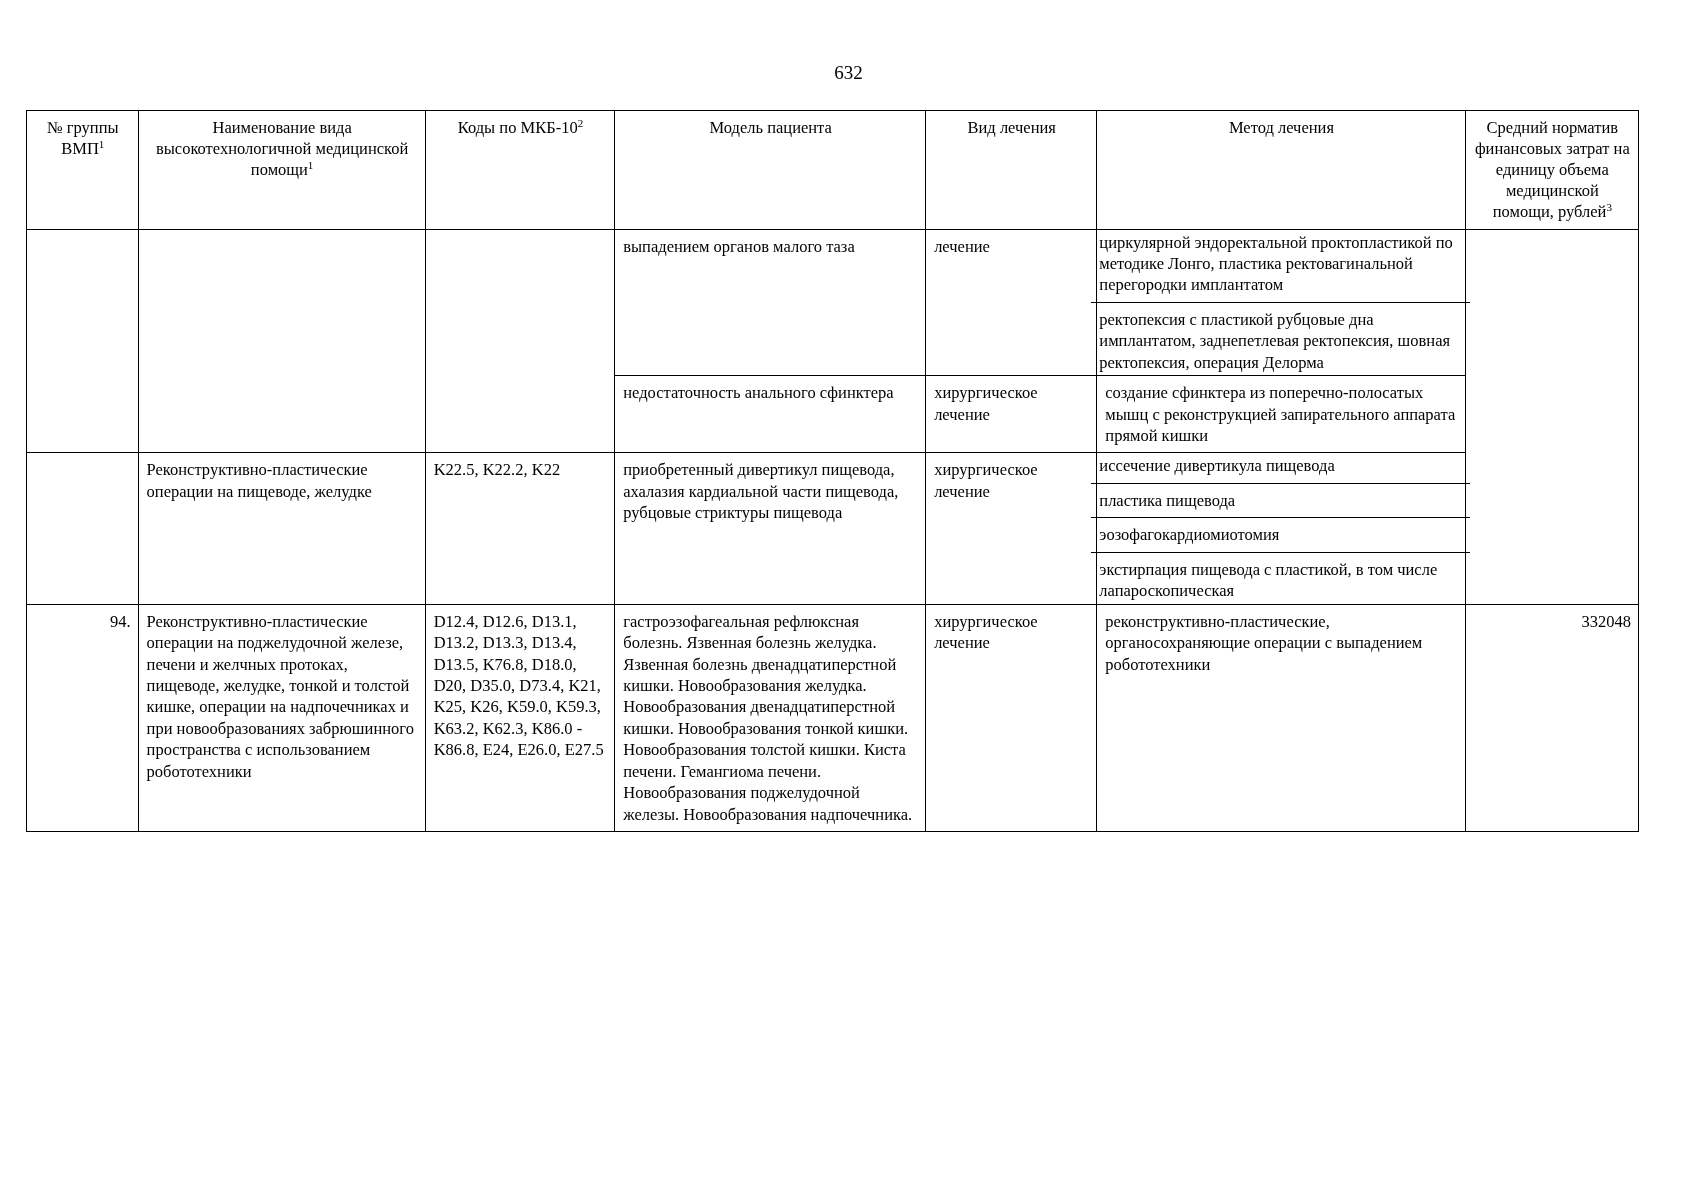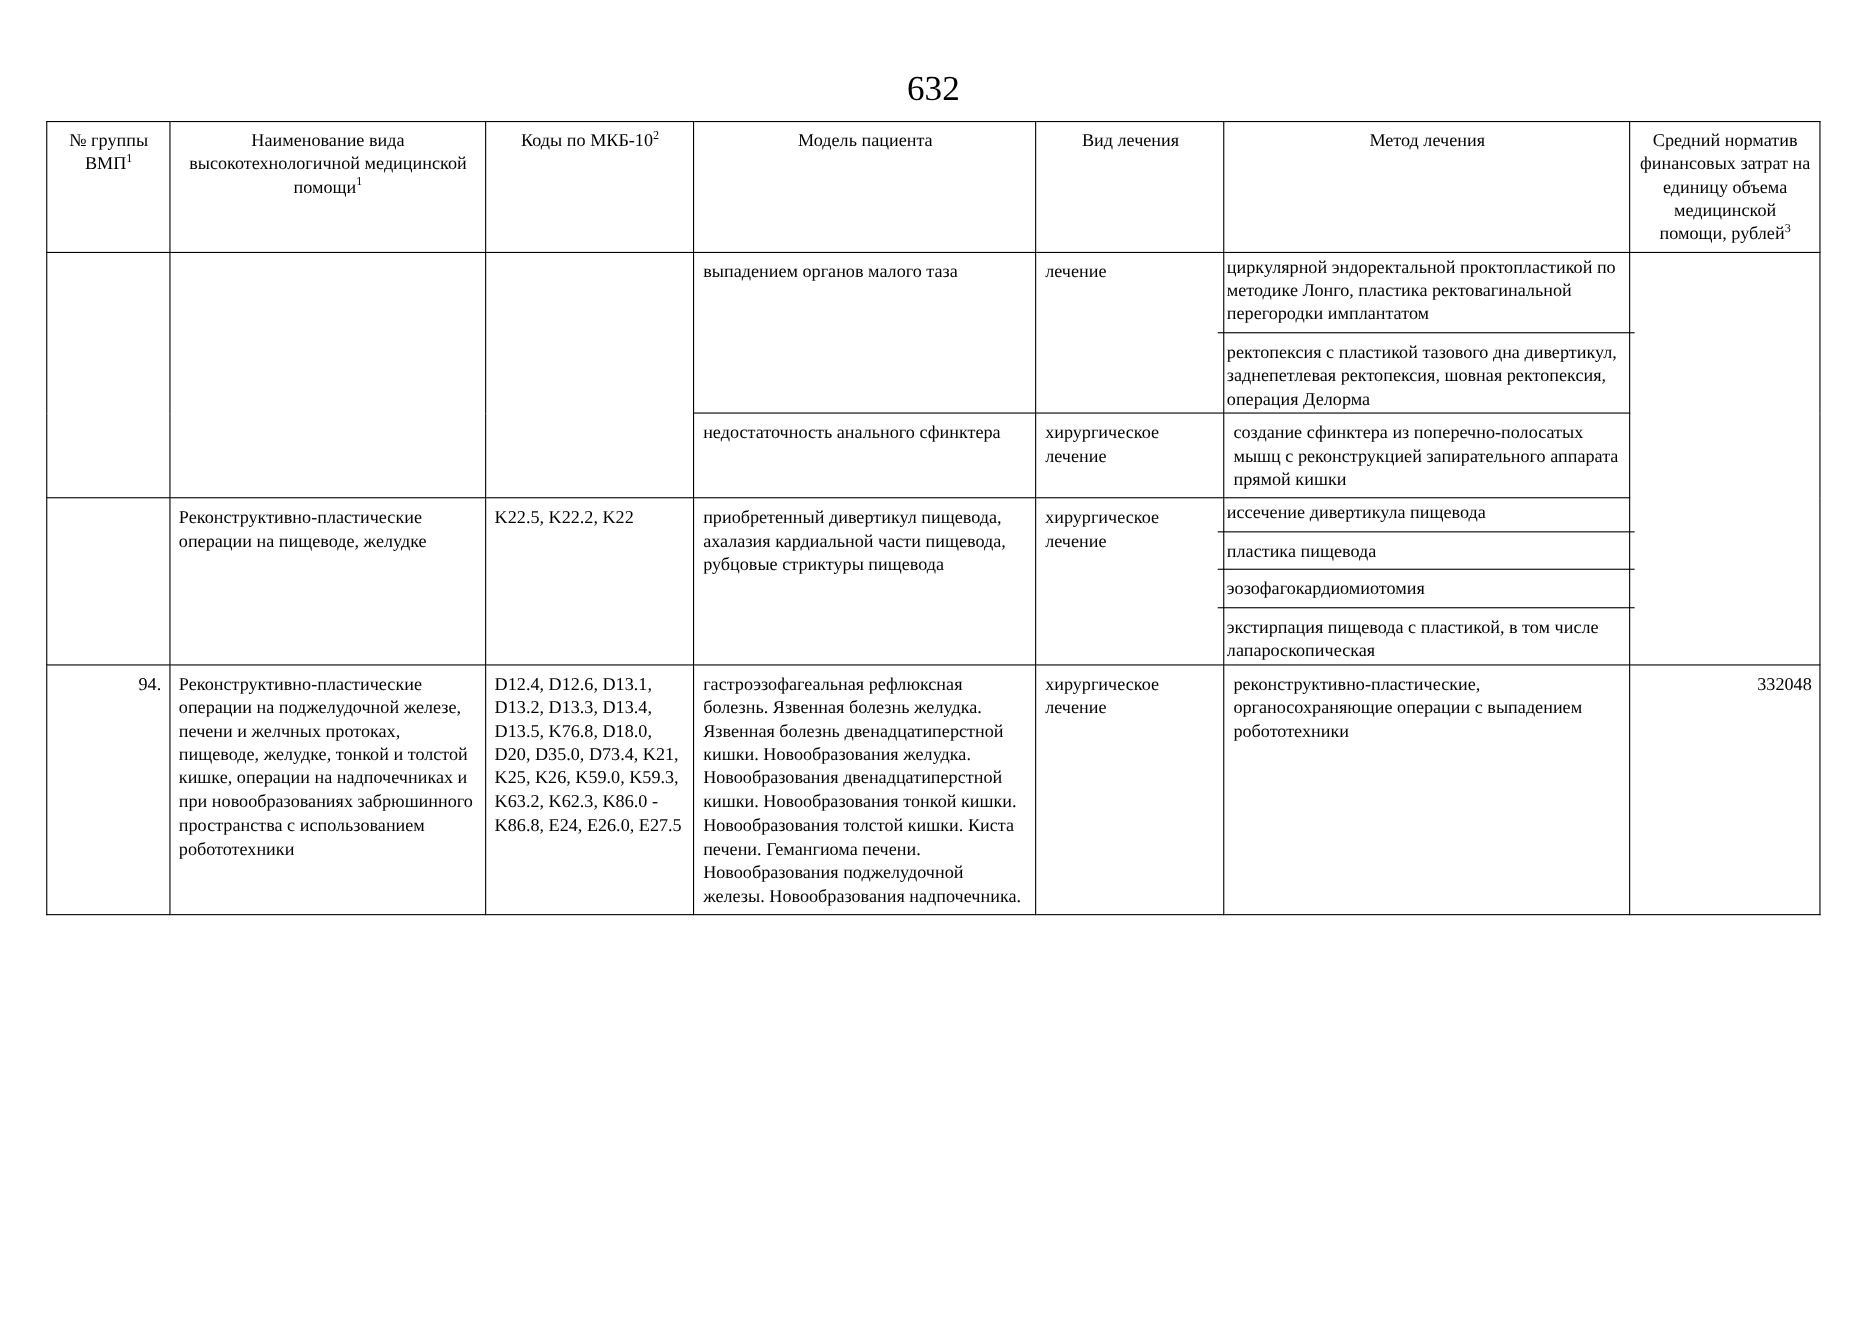--- a/index.html
+++ b/index.html
@@ -22,7 +22,7 @@
   }
   .page-number {
     text-align: center;
-    font-size: 32px;
+    font-size: 19px;
     padding-top: 62px;
     font-family: "Liberation Serif", serif;
   }

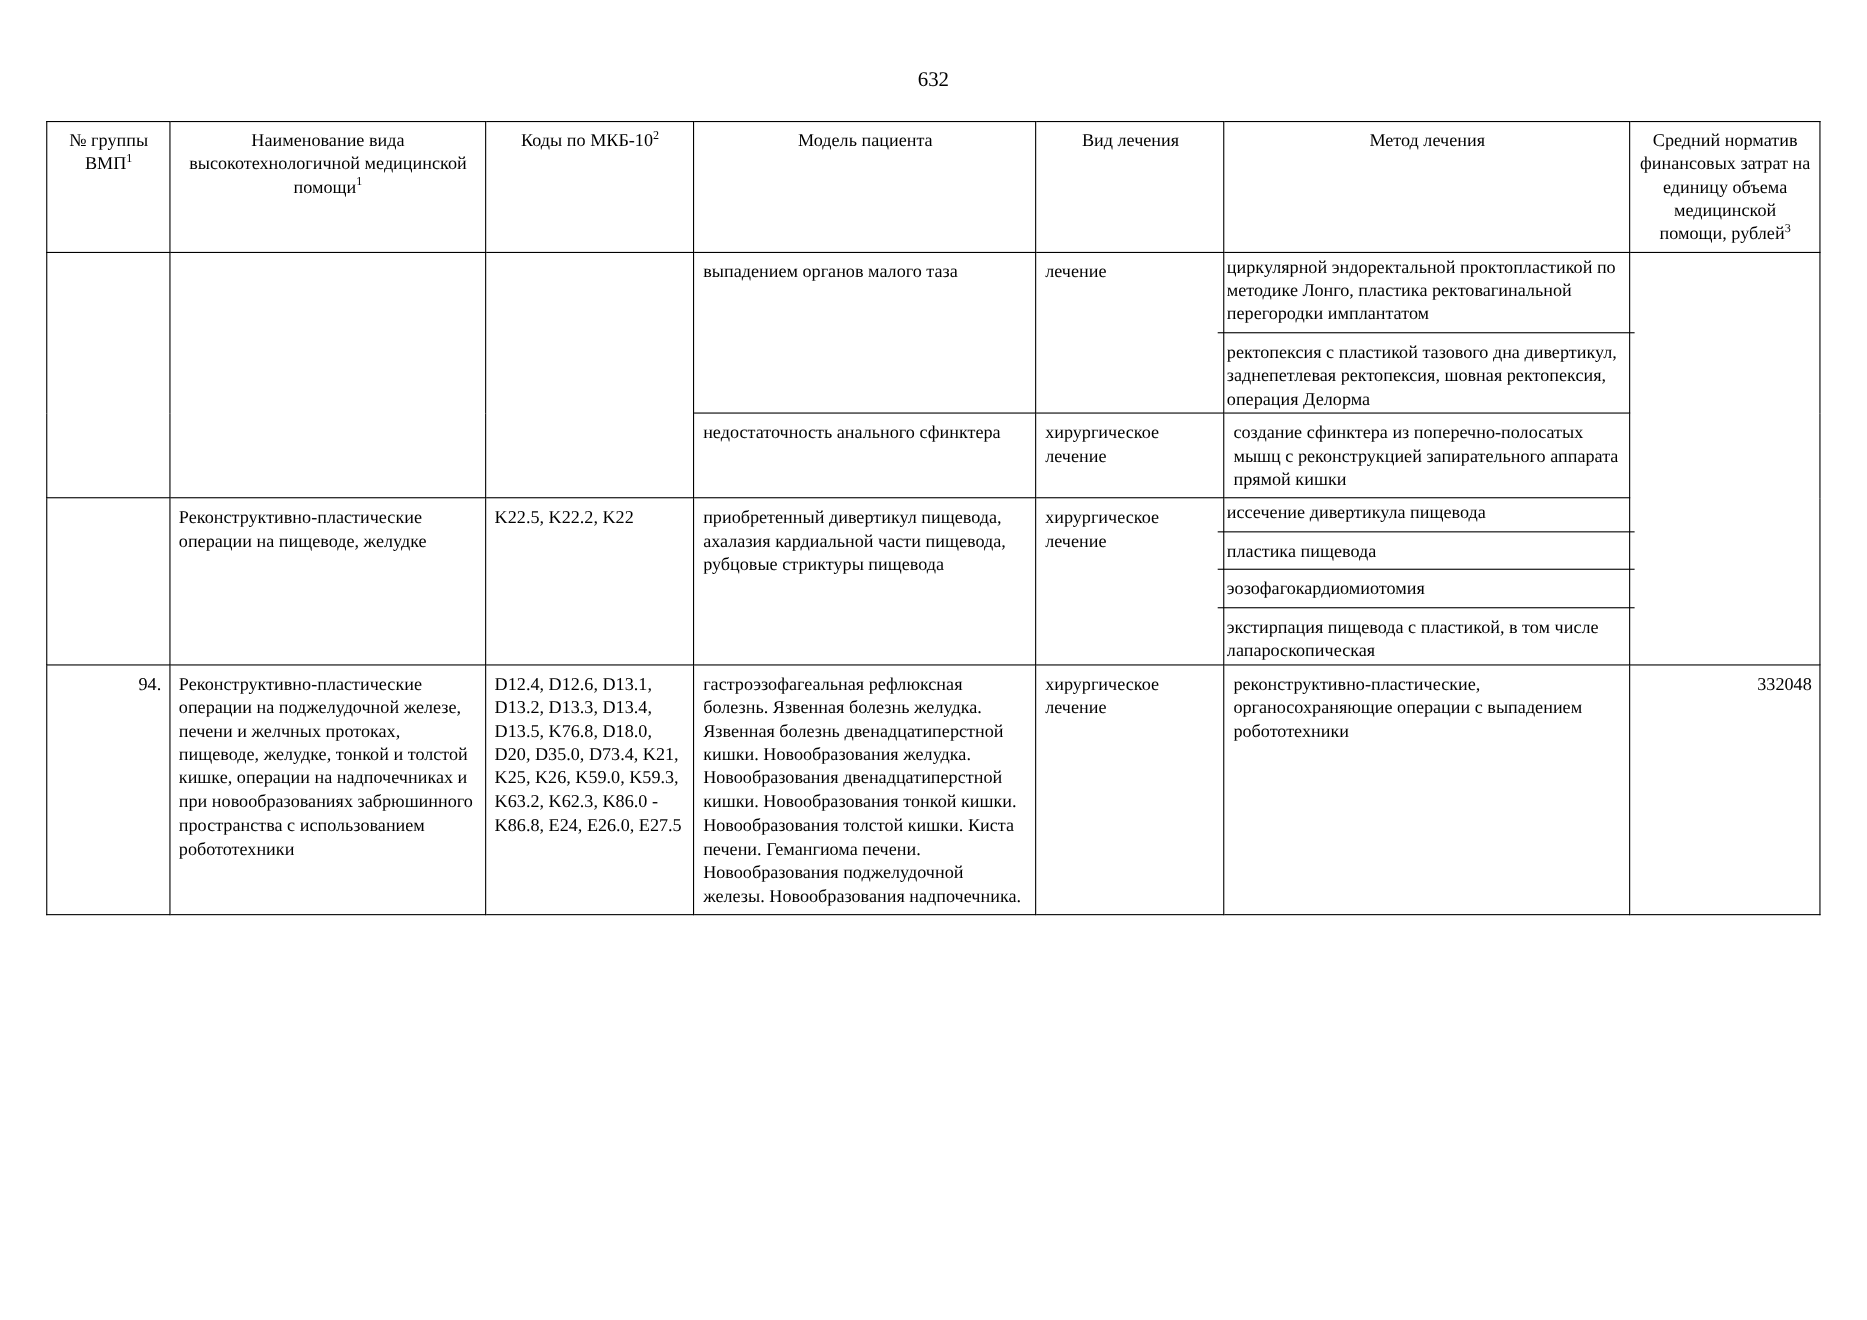--- a/index.html
+++ b/index.html
@@ -28,7 +28,7 @@
   }
   .table-wrap {
     position: absolute;
-    left: 42px;
+    left: 26px;
     top: 110px;
     width: 1336px;
   }

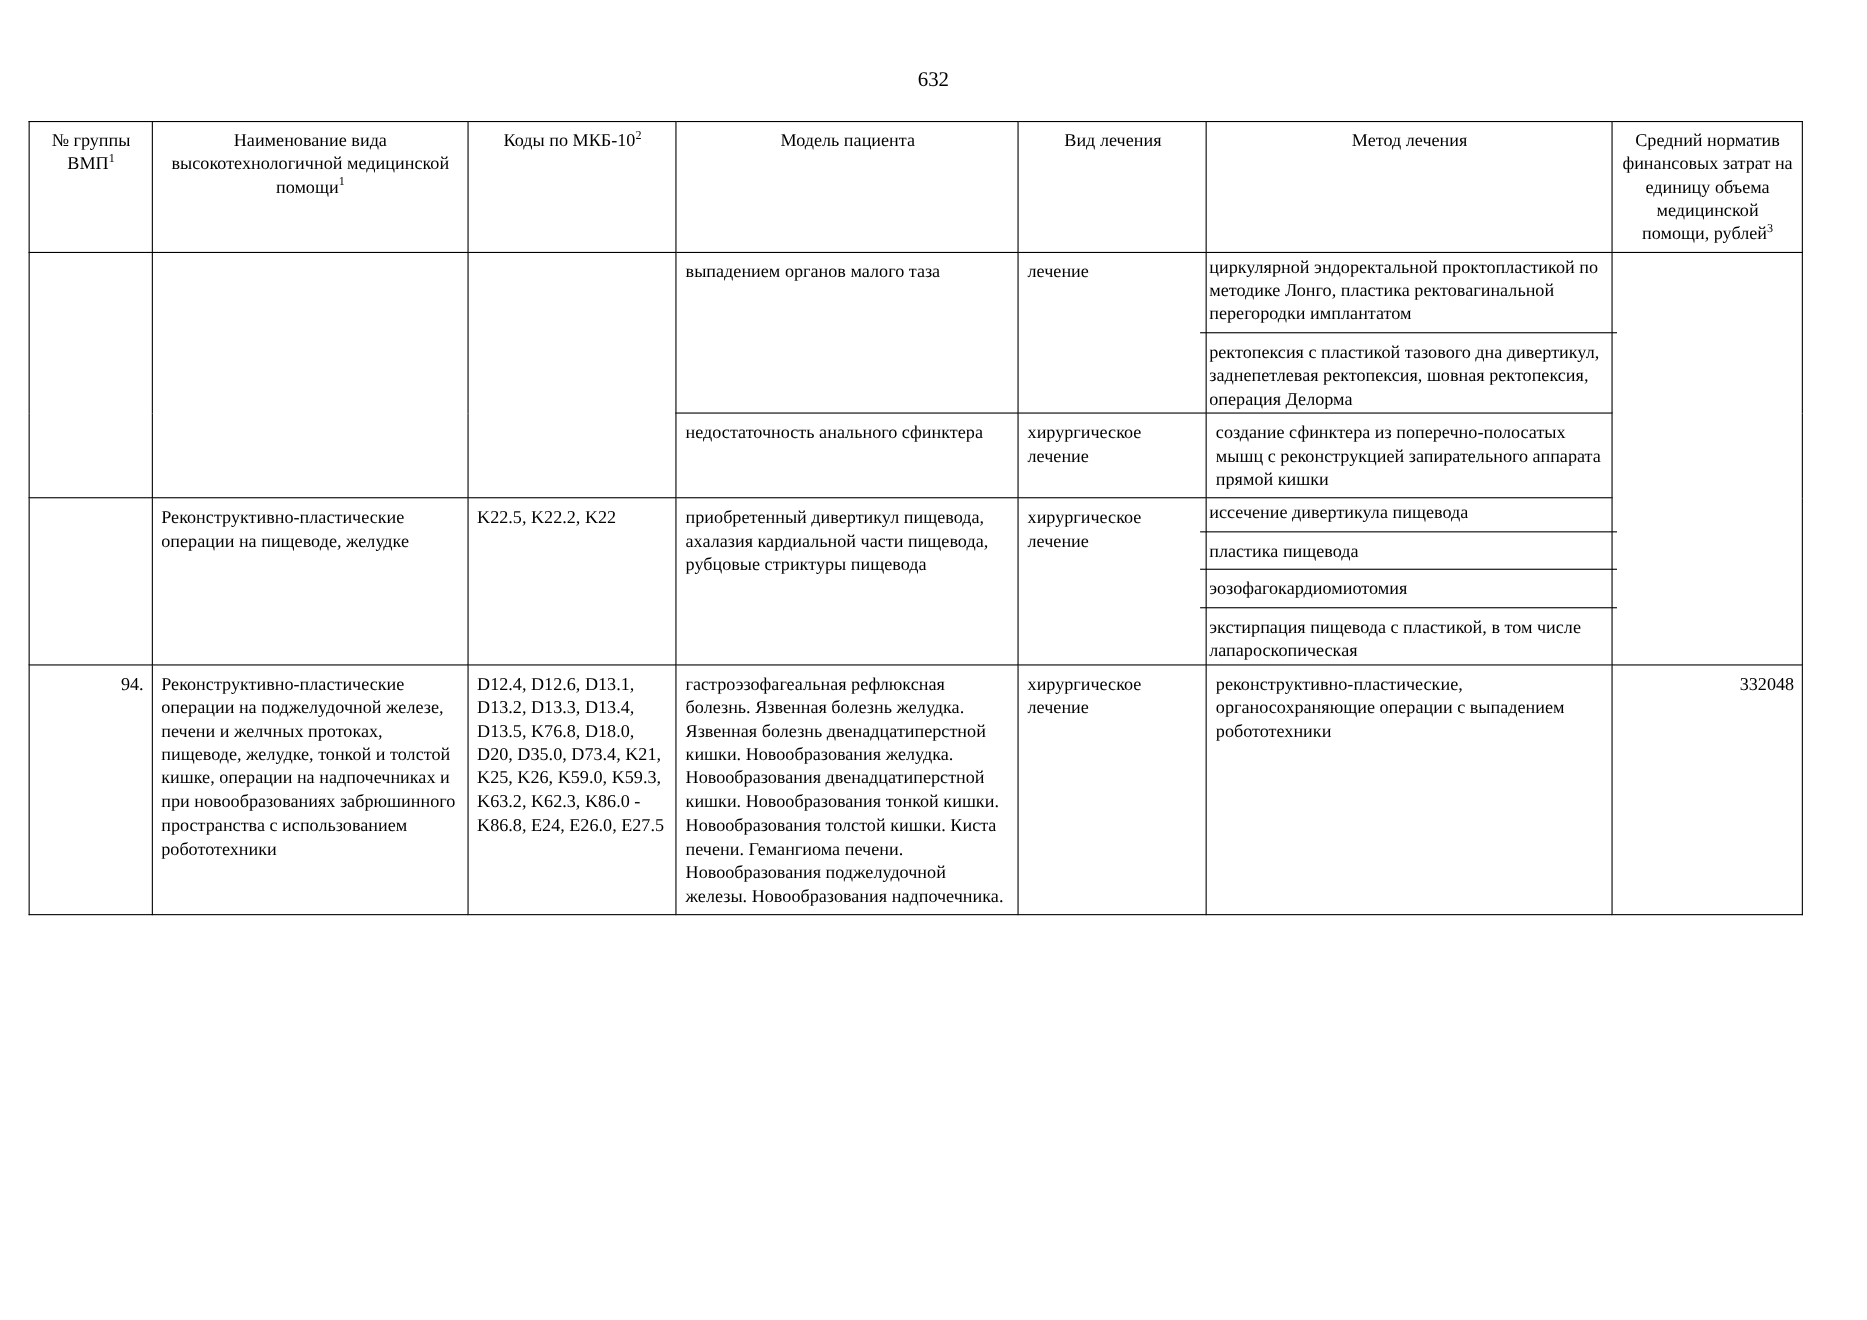--- a/index.html
+++ b/index.html
@@ -124,7 +124,7 @@
                     <td>циркулярной эндоректальной проктопластикой по методике Лонго, пластика ректовагинальной перегородки имплантатом</td>
                   </tr>
               <tr>
-                    <td>ректопексия с пластикой тазового дна дивертикул, заднепетлевая ректопексия, шовная ректопексия, операция Делорма</td>
+                    <td>ректопексия с пластикой рубцовые дна имплантатом, заднепетлевая ректопексия, шовная ректопексия, операция Делорма</td>
                   </tr>
             </tbody>
               </table>

